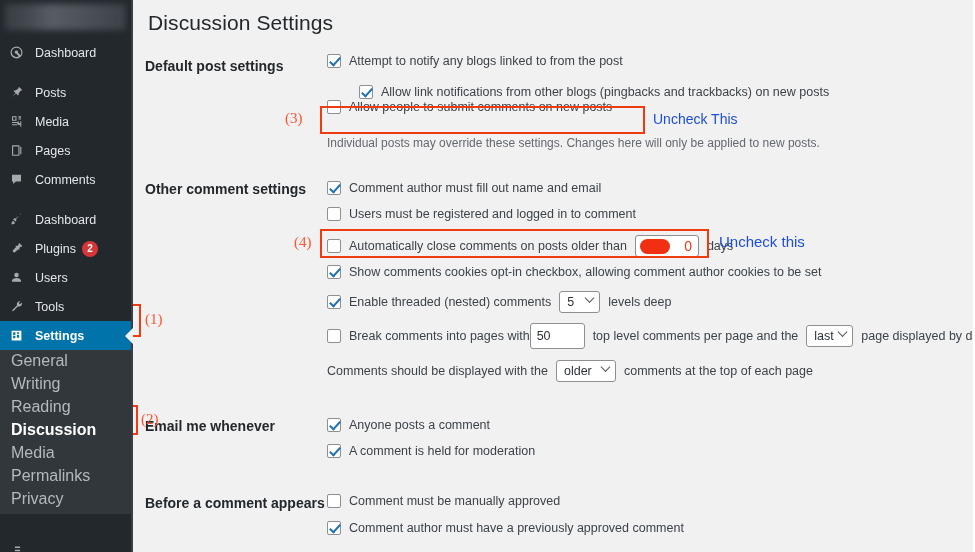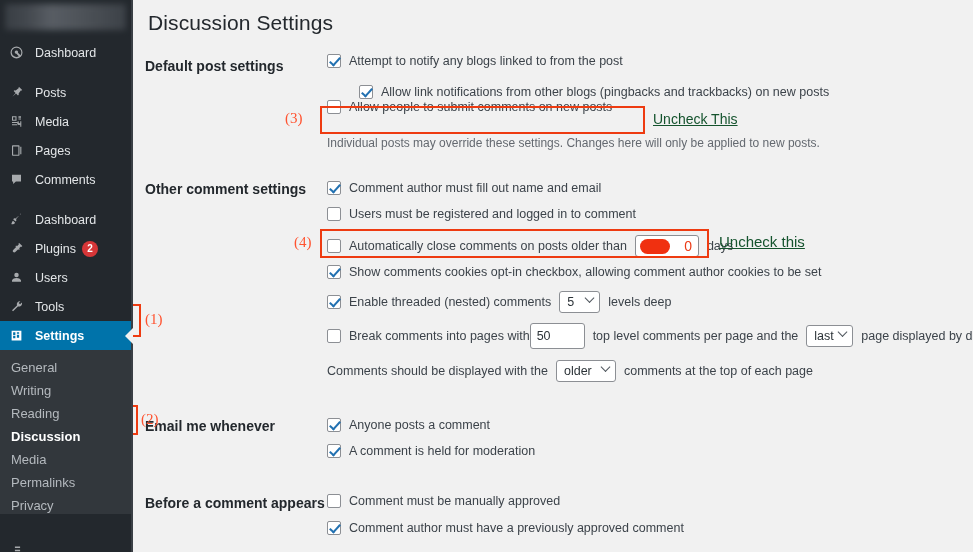--- a/index.html
+++ b/index.html
@@ -210,10 +210,9 @@
   }
   .ann-text {
     position: absolute;
-    color: #14532d;
+    color: #1d4ed8;
     font-size: 14px;
     white-space: nowrap;
-    text-decoration: underline;
   }
   .ann-text.big { font-size: 15px; }
 </style>

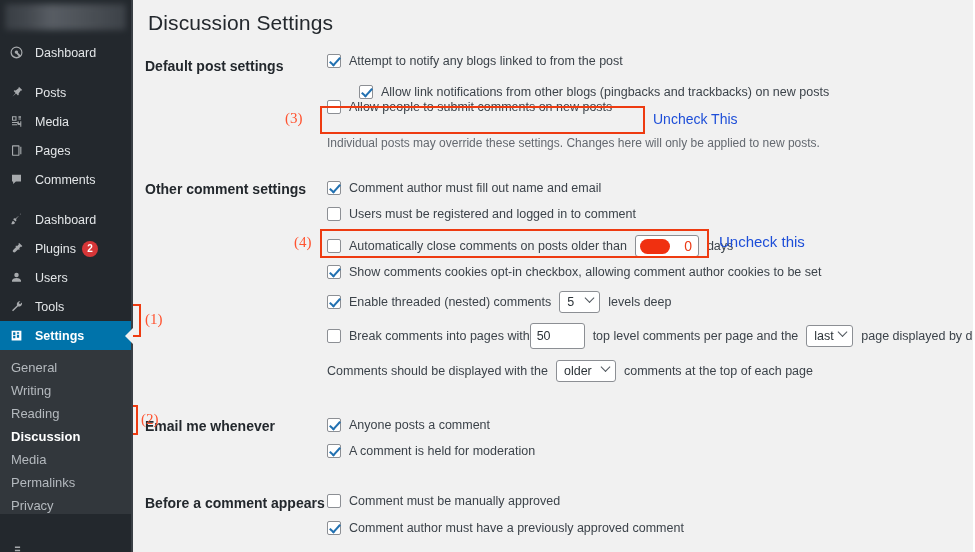--- a/index.html
+++ b/index.html
@@ -80,10 +80,10 @@
   .submenu { background: #32373c; padding: 2px 0 4px 0; }
   .submenu-item {
     height: 23px;
-    display: flex; align-items: flex-end;
+    display: flex; align-items: flex-start;
     padding-left: 11px;
     color: #b4b9be;
-    font-size: 13px;
+    font-size: 16px;
   }
   .submenu-item.active { color: #ffffff; font-weight: bold; }
   .sidebar-tail {

